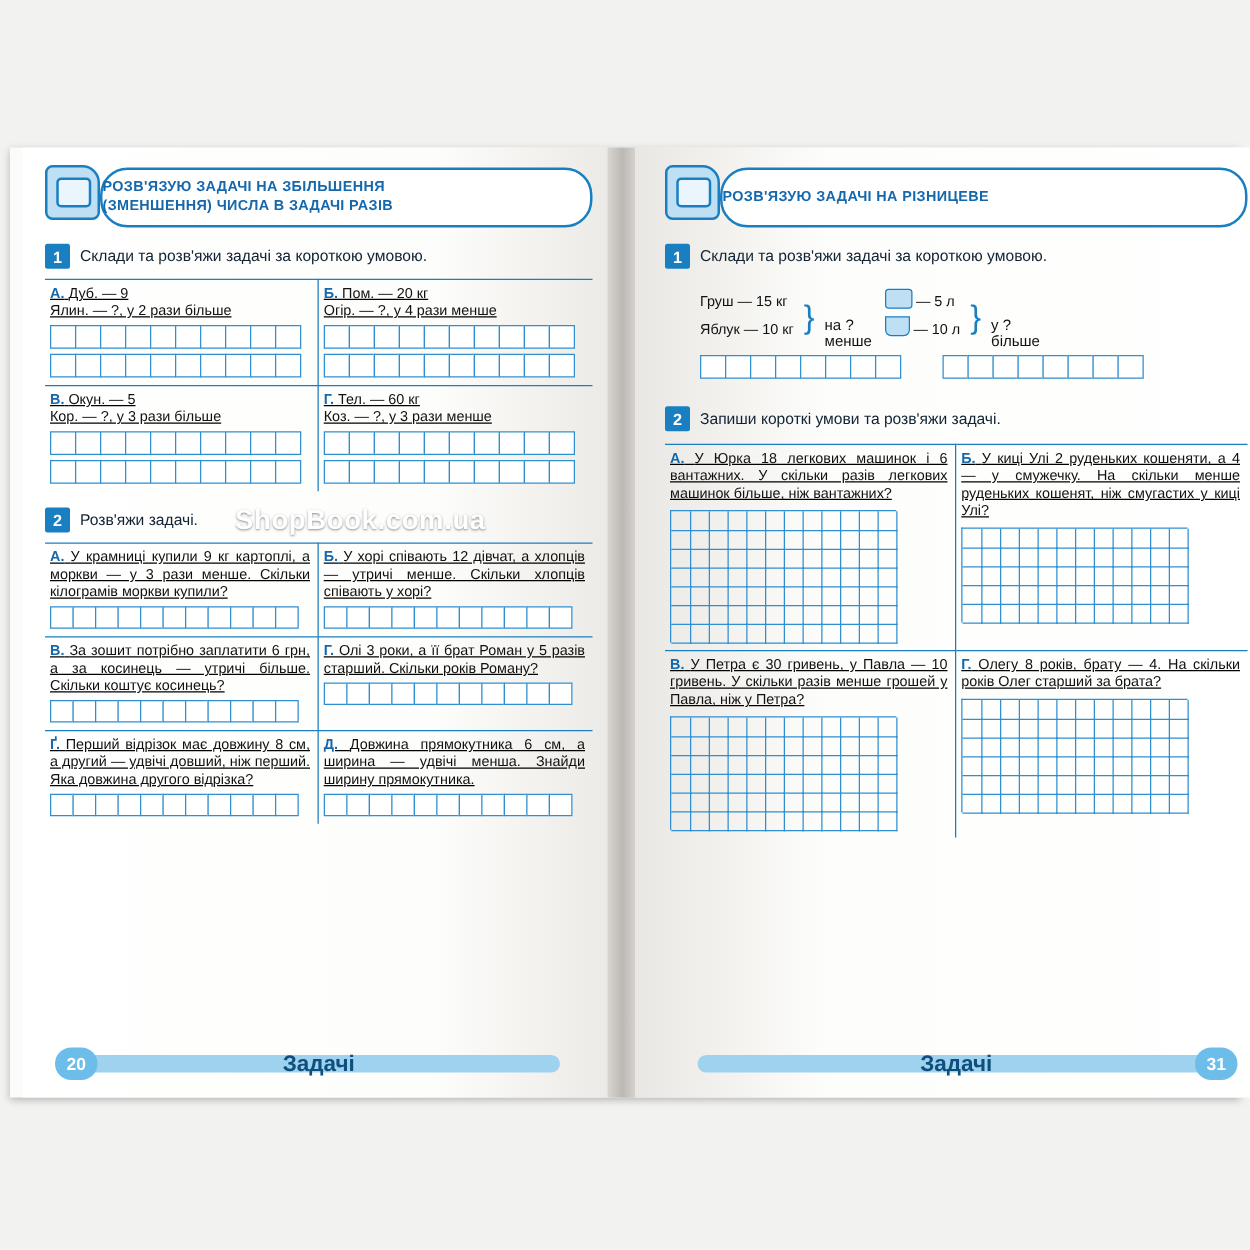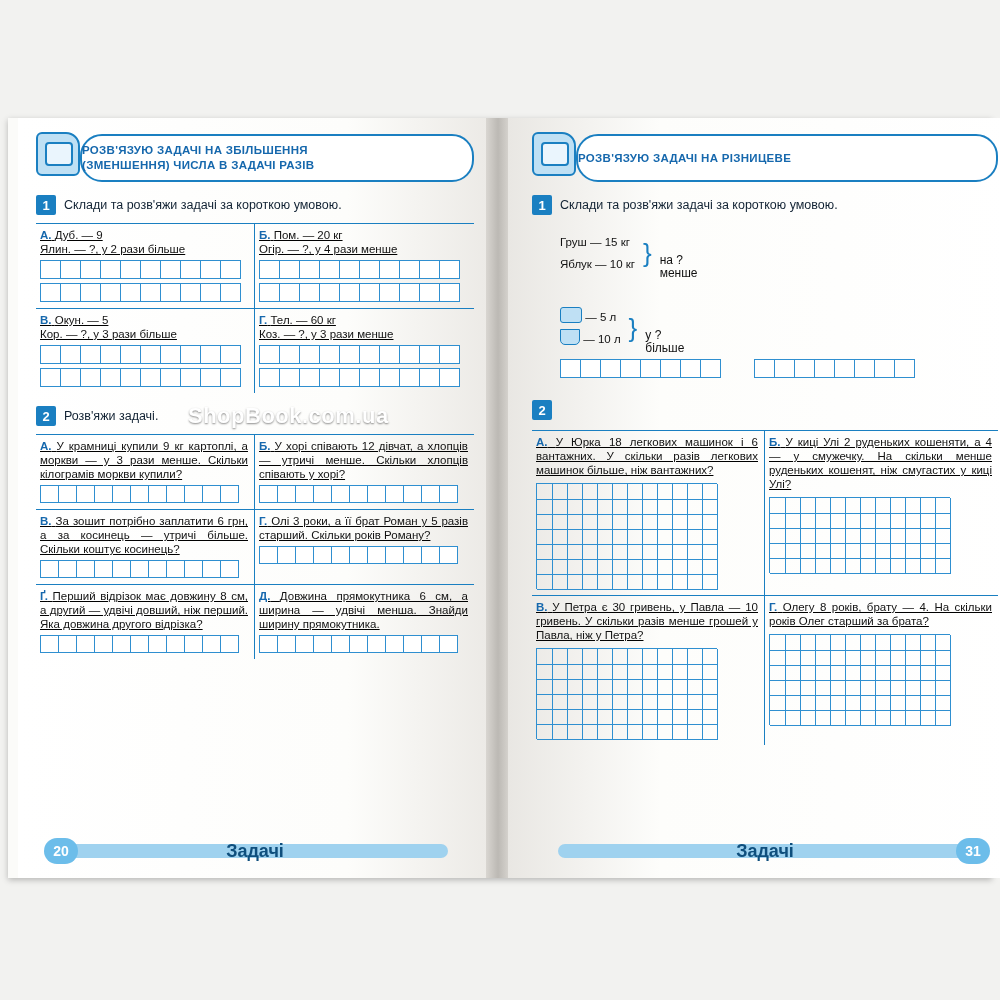--- a/index.html
+++ b/index.html
@@ -458,7 +458,7 @@
             <div class="task-title">Склади та розв'яжи задачі за короткою умовою.</div>
           </div>
 
-          <div style="display:flex;gap:10px;margin-left:28px;flex-direction:column;">
+          <div style="display:flex;gap:10px;margin-left:28px;">
             <div class="cond">
               <div class="cond-col">
                 <div>Груш — 15 кг</div>

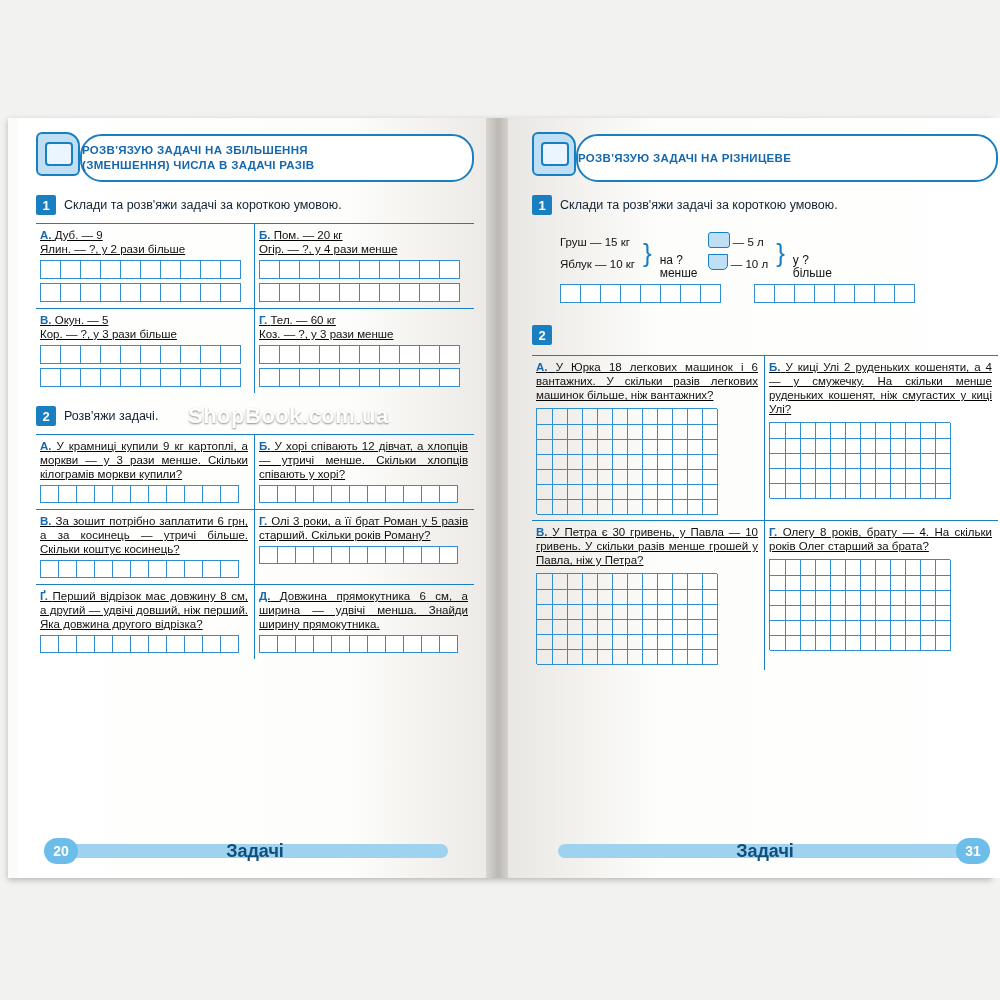--- a/index.html
+++ b/index.html
@@ -513,6 +513,7 @@
         <div class="task" style="margin-top:22px;">
           <div class="task-head">
             <div class="num">2</div>
+            <div class="task-title">Запиши короткі умови та розв'яжи задачі.</div>
           </div>
 
           <div class="grid2" style="margin-top:10px;">

